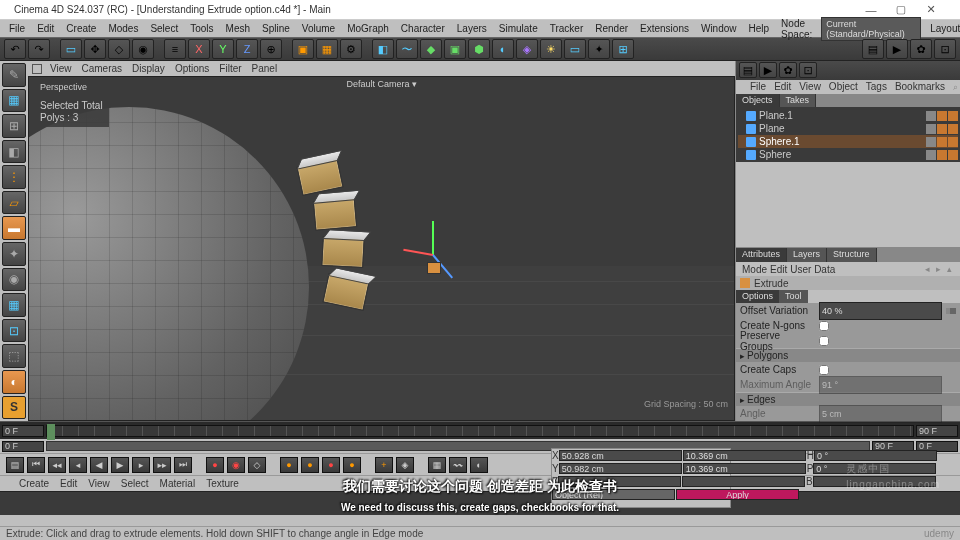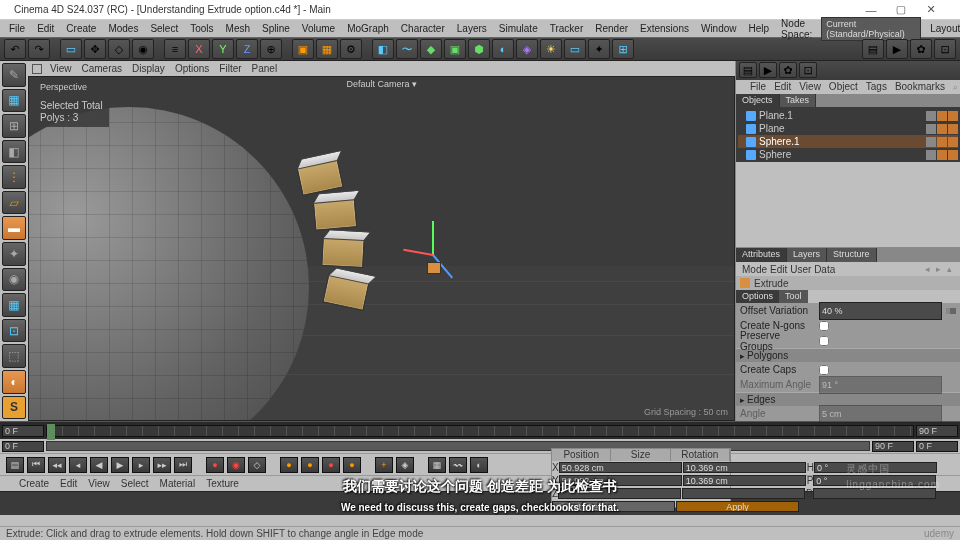--- a/index.html
+++ b/index.html
@@ -31,7 +31,7 @@
 .vp-label{position:absolute;top:3px;left:5px;background:rgba(60,60,60,.9);color:#ccc;padding:2px 6px;font-size:9px}
 .vp-info{position:absolute;top:20px;left:5px;background:rgba(60,60,60,.9);color:#ccc;padding:3px 6px;font-size:9px;line-height:12px}
 .vp-cam{position:absolute;top:2px;left:50%;transform:translateX(-50%);color:#ccc;font-size:9px}
-.vp-grid{position:absolute;bottom:3px;right:6px;color:#999;font-size:9px}
+.vp-grid{position:absolute;bottom:11px;right:6px;color:#999;font-size:9px}
 .sphere{position:absolute;left:-80px;top:30px;width:360px;height:360px;border-radius:50%;background:radial-gradient(circle at 35% 30%,#9a9a9a,#626262 60%,#464646);overflow:hidden}
 .sphere::before{content:"";position:absolute;inset:0;background:repeating-linear-gradient(0deg,transparent 0 22px,rgba(0,0,0,.12) 22px 23px),repeating-linear-gradient(90deg,transparent 0 22px,rgba(0,0,0,.12) 22px 23px);border-radius:50%}
 .floor{position:absolute;left:0;right:0;top:55%;bottom:0;background:#3f3f3f}

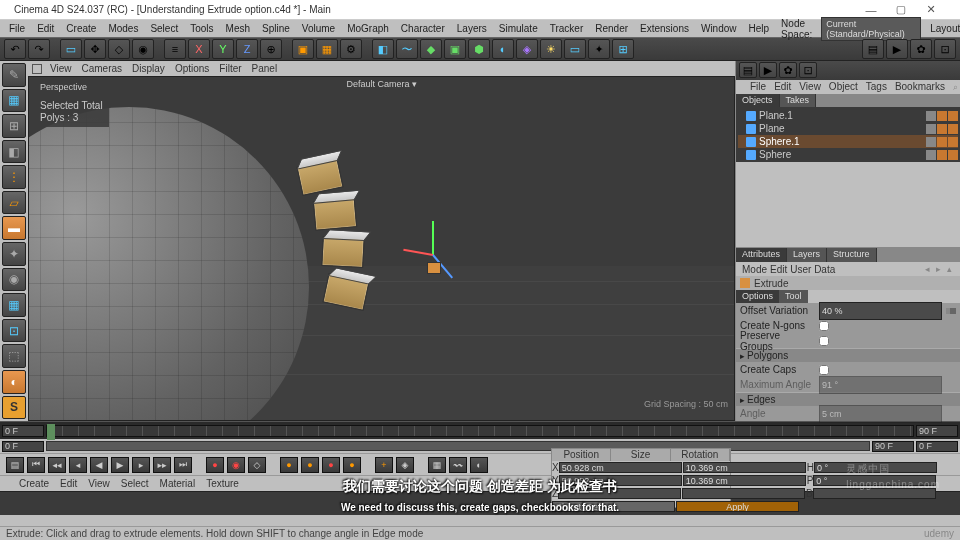--- a/index.html
+++ b/index.html
@@ -419,11 +419,6 @@
 <div class="mat-area"></div>
 
 <div class="coord-panel">
-  <div class="coord-head">
-    <span>Position</span>
-    <span>Size</span>
-    <span>Rotation</span>
-  </div>
   <div class="coord-row">
       <span class="lbl">X</span>
       <input value="50.928 cm" style="">

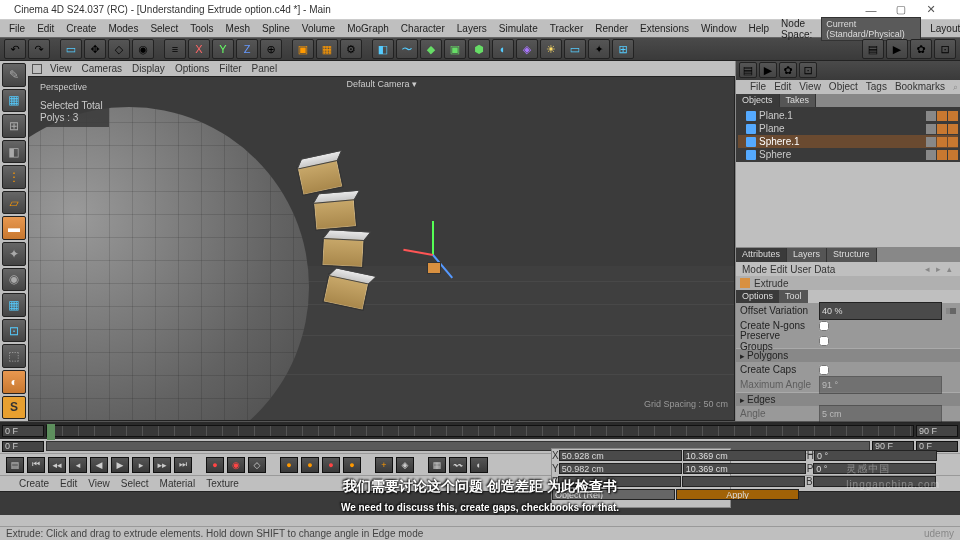--- a/index.html
+++ b/index.html
@@ -442,7 +442,7 @@
     </div>
   <div class="coord-row">
       <input style="flex: 2 1 0%; background: rgb(102, 102, 102);" value="Object (Rel)">
-      <input style="flex: 1 1 0%; background: #a16207; text-align: center;" value="Apply">
+      <input style="flex: 1 1 0%; background: #be185d; text-align: center;" value="Apply">
     </div>
 </div>
 

